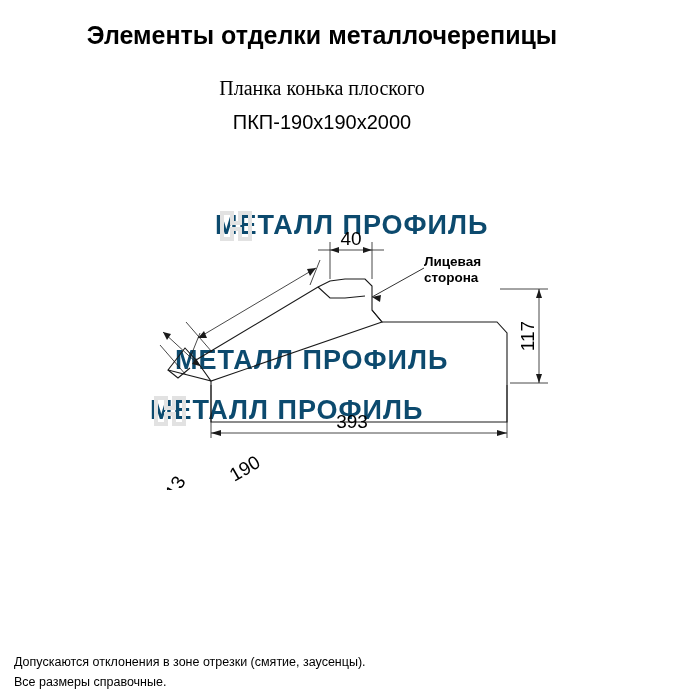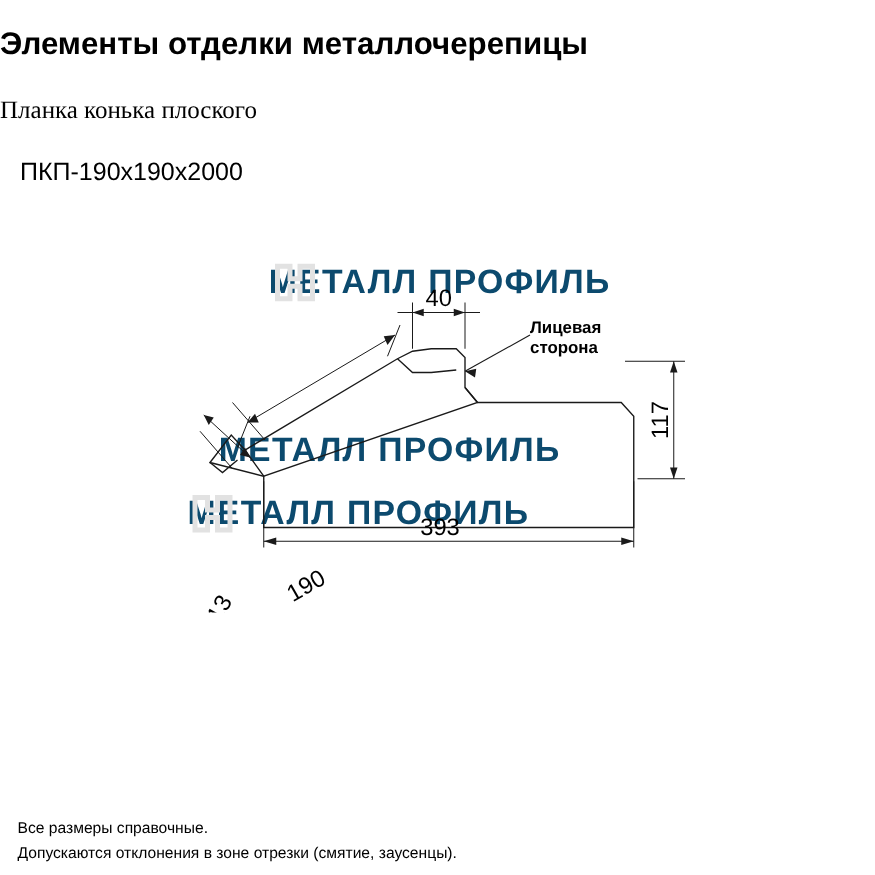--- a/index.html
+++ b/index.html
@@ -24,7 +24,7 @@
     top: 20px;
     left: 0;
     width: 644px;
-    text-align: left;
+    text-align: center;
   }
   .main-title {
     font-size: 25px;

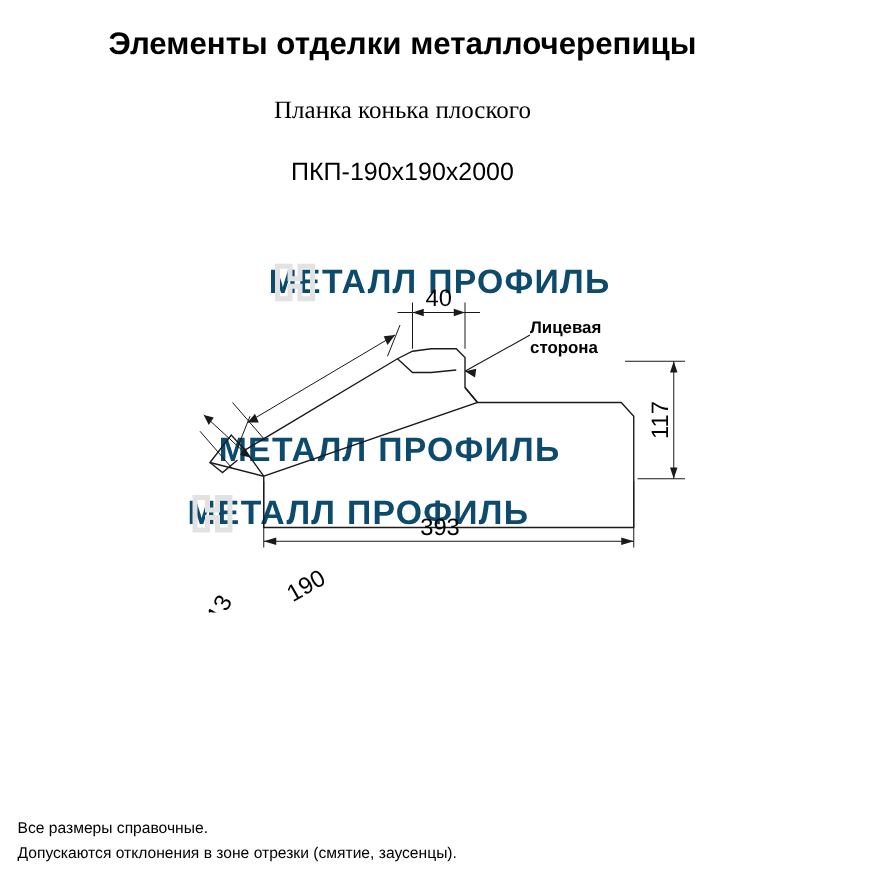--- a/index.html
+++ b/index.html
@@ -42,7 +42,7 @@
   }
   .sub-title2 {
     font-size: 20px;
-    margin: 16px;
+    margin: 0;
     padding-top: 9px;
     line-height: 1.25;
   }

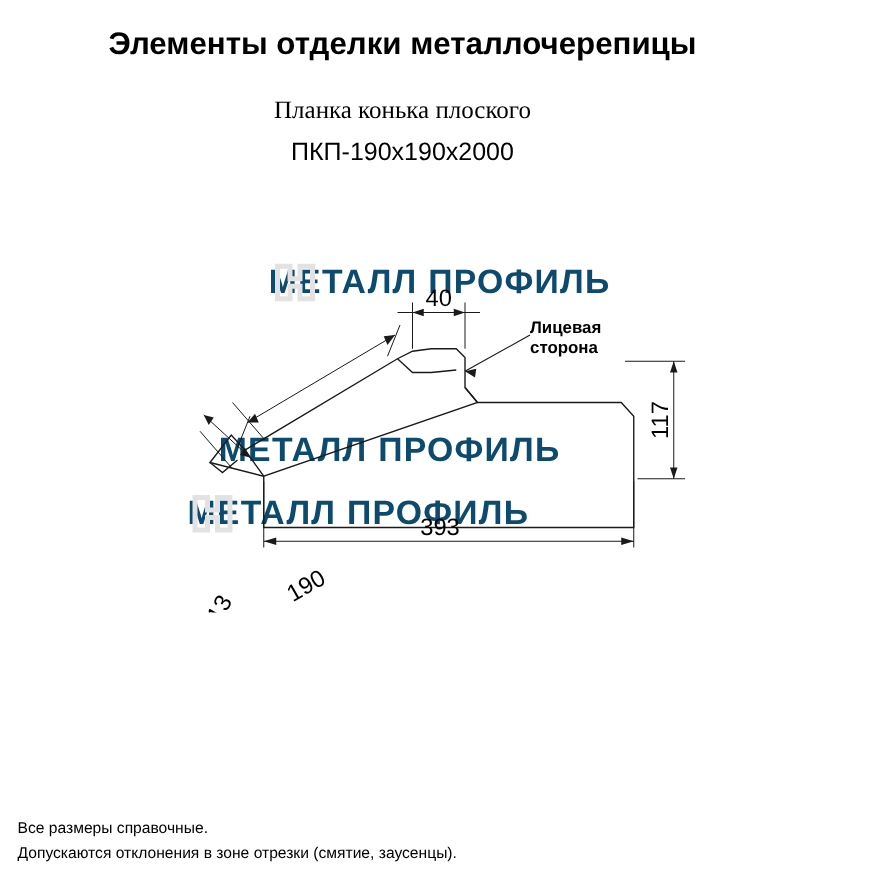--- a/index.html
+++ b/index.html
@@ -202,8 +202,8 @@
   </div>
 
   <div class="footer">
+    <div>Допускаются отклонения в зоне отрезки (смятие, заусенцы).</div>
     <div>Все размеры справочные.</div>
-    <div>Допускаются отклонения в зоне отрезки (смятие, заусенцы).</div>
   </div>
 
 </div>

